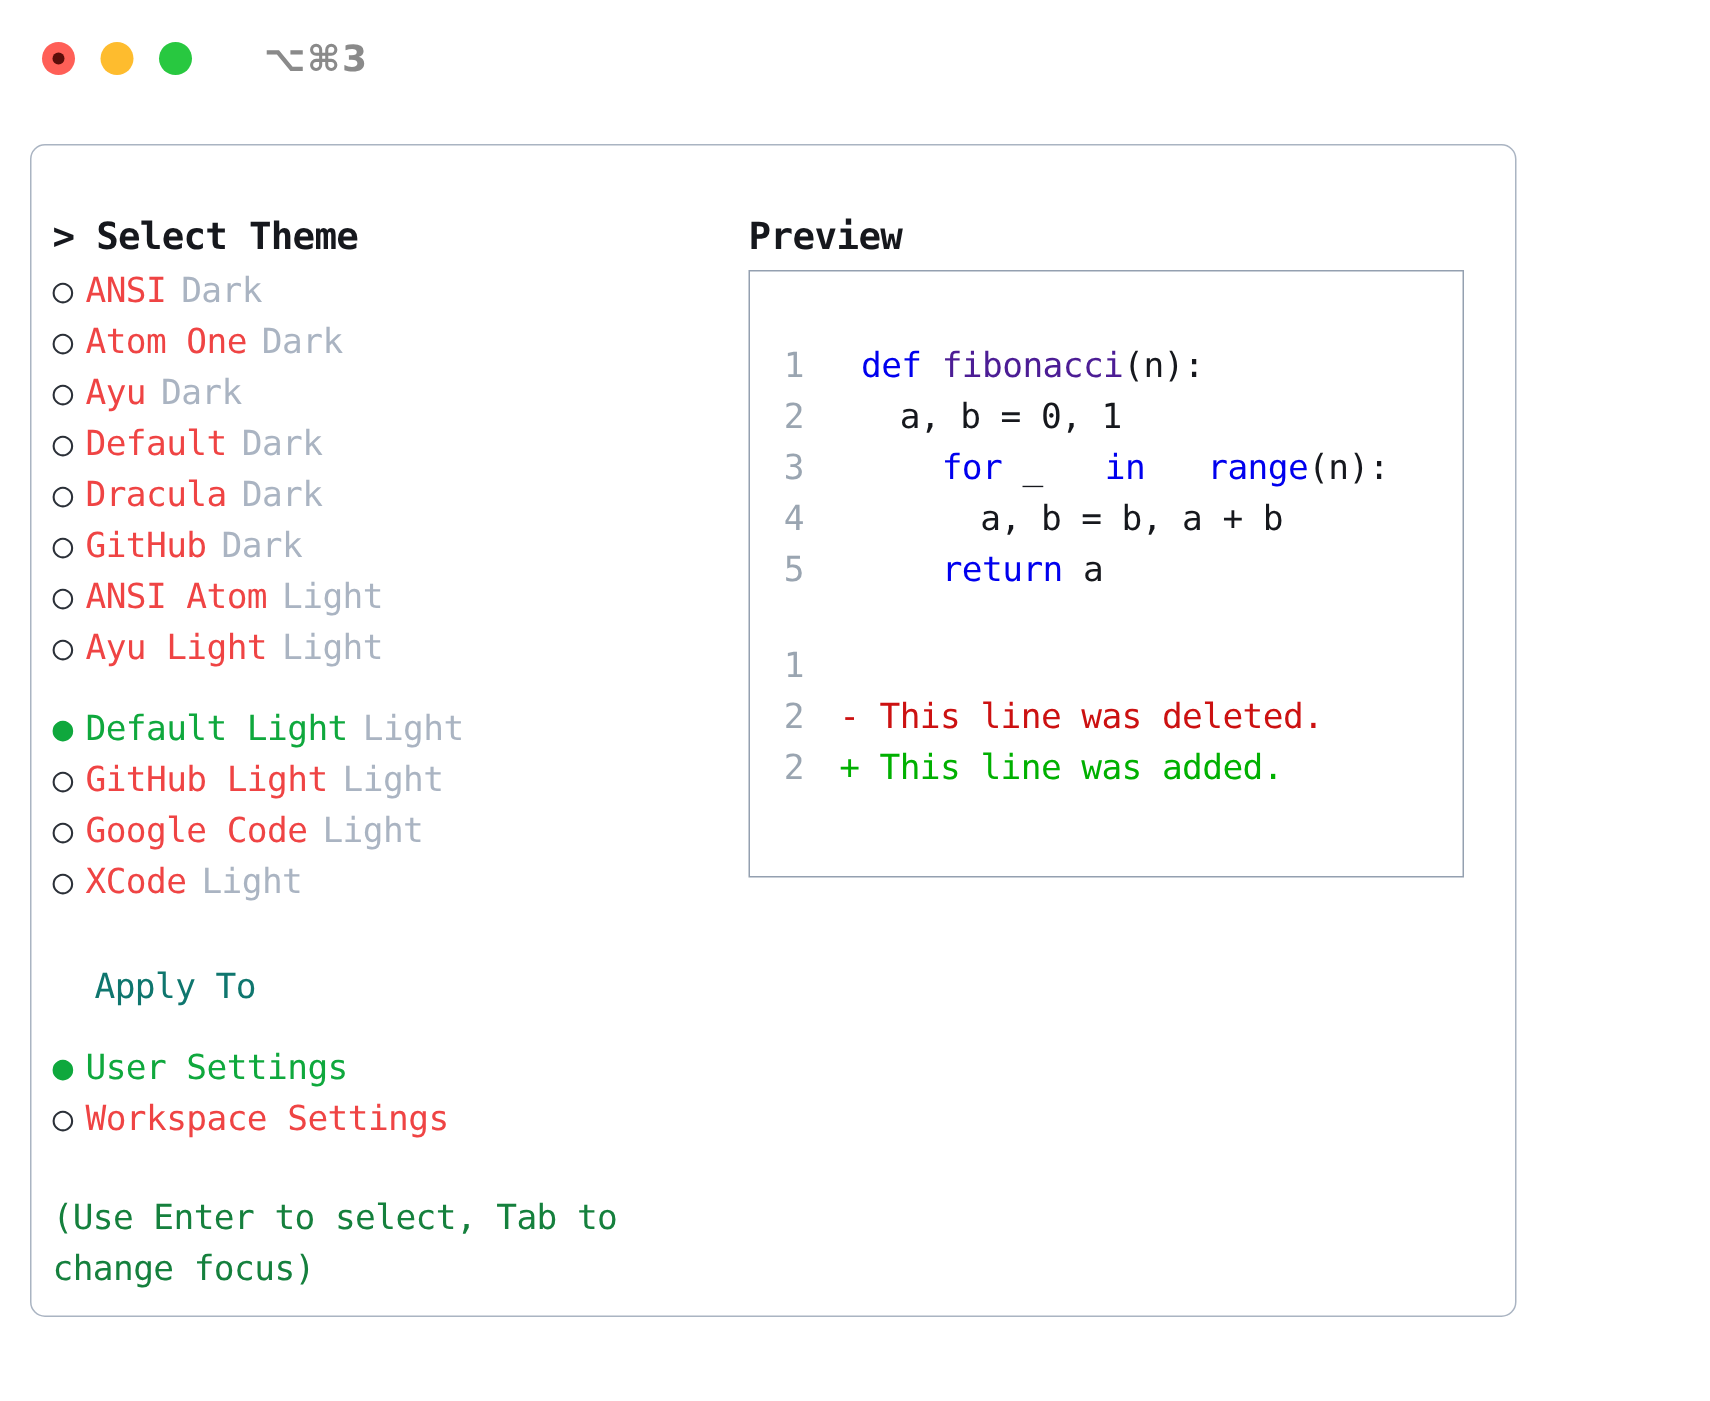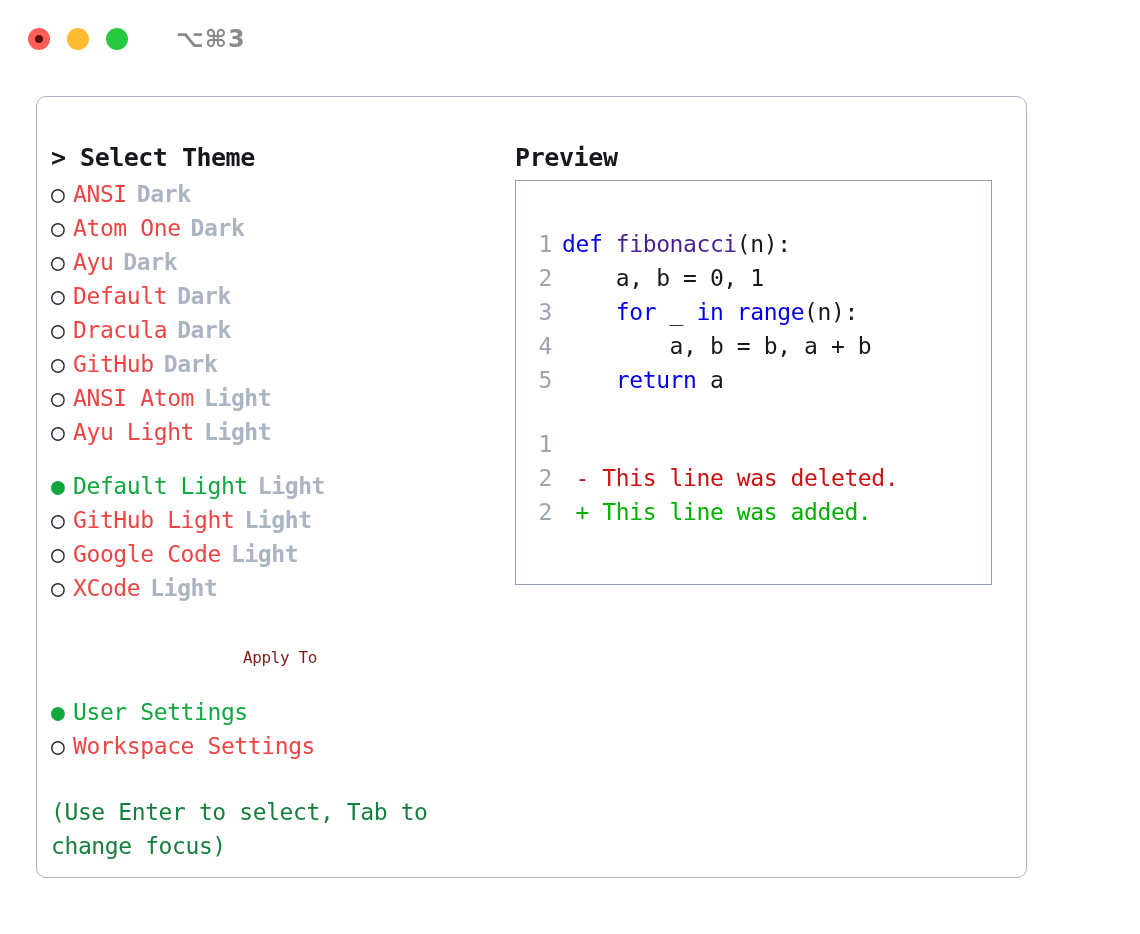--- a/index.html
+++ b/index.html
@@ -71,7 +71,7 @@
   
   #main-panel {
     position: absolute;
-    left: 36px;
+    left: 20px;
     top: 96px;
     width: 991px;
     height: 782px;

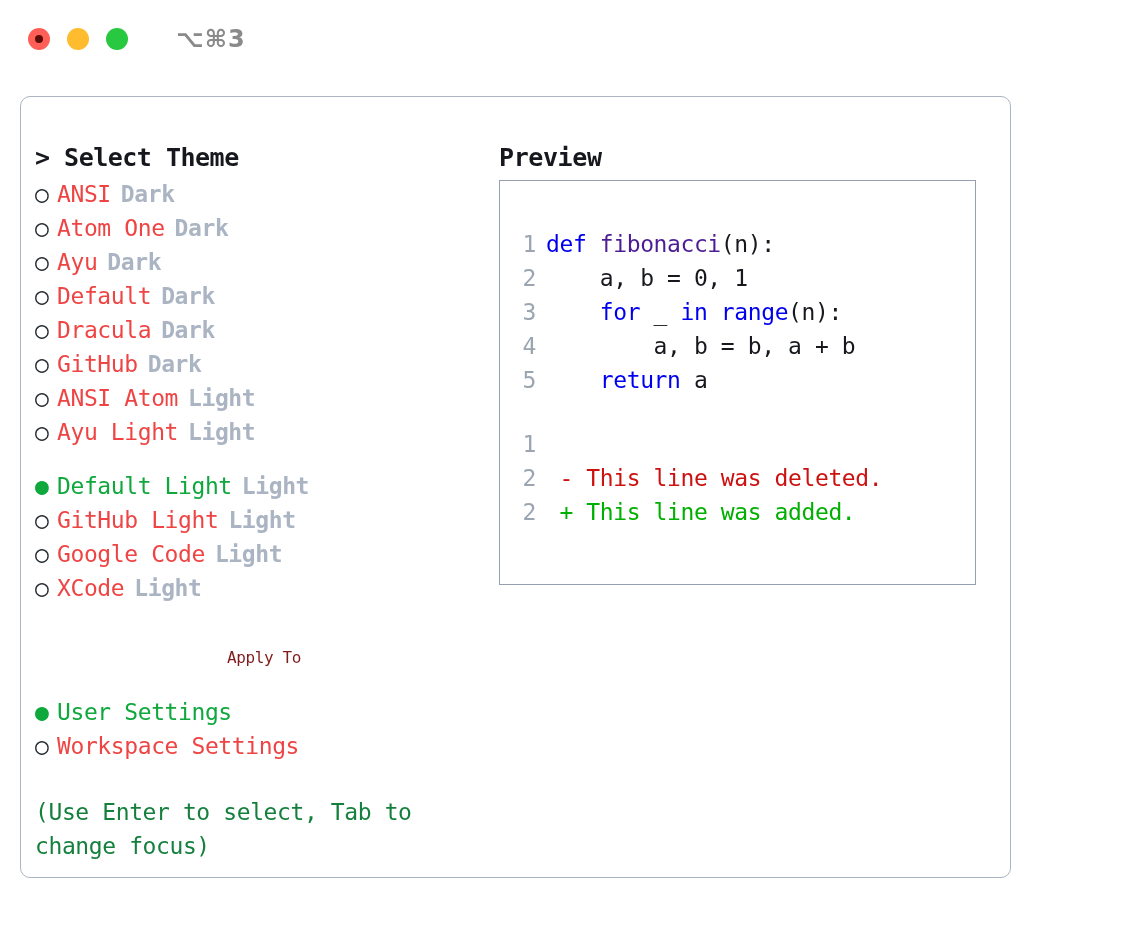--- a/index.html
+++ b/index.html
@@ -123,7 +123,6 @@
   .theme-kind {
     color: #aab4c2;
     margin-left: 10px;
-    font-weight: bold;
   }
   .theme-row.selected .theme-kind { color: #aab4c2; }
 

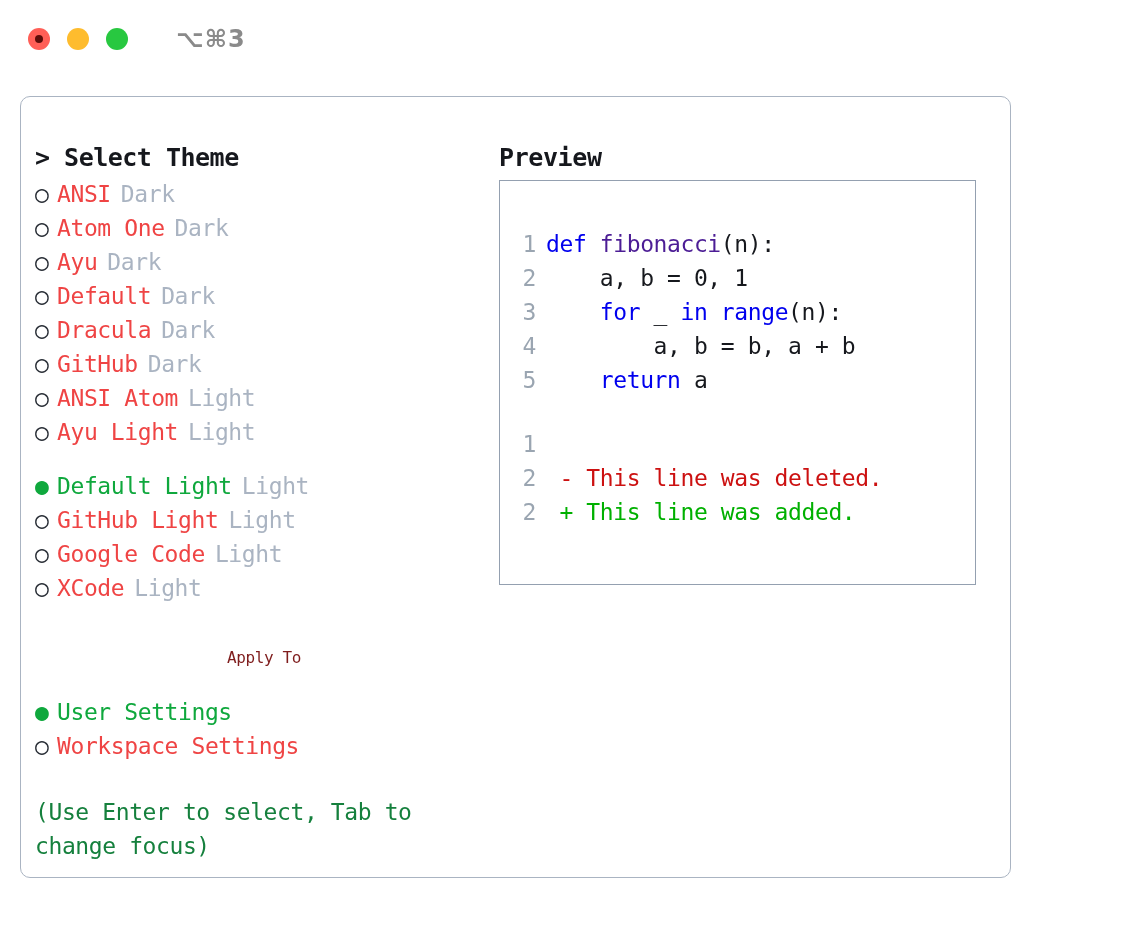--- a/index.html
+++ b/index.html
@@ -181,7 +181,7 @@
     box-sizing: border-box;
   }
   .code-text { color: #16181d; }
-  .sp-kw   { color: #0000ee; }
+  .sp-kw   { color: #0000ee; margin-left: 28px; }
   .sp-fn   { color: #4c1d95; }
   .sp-plain{ color: #16181d; }
   .diff-gap { height: 30px; }

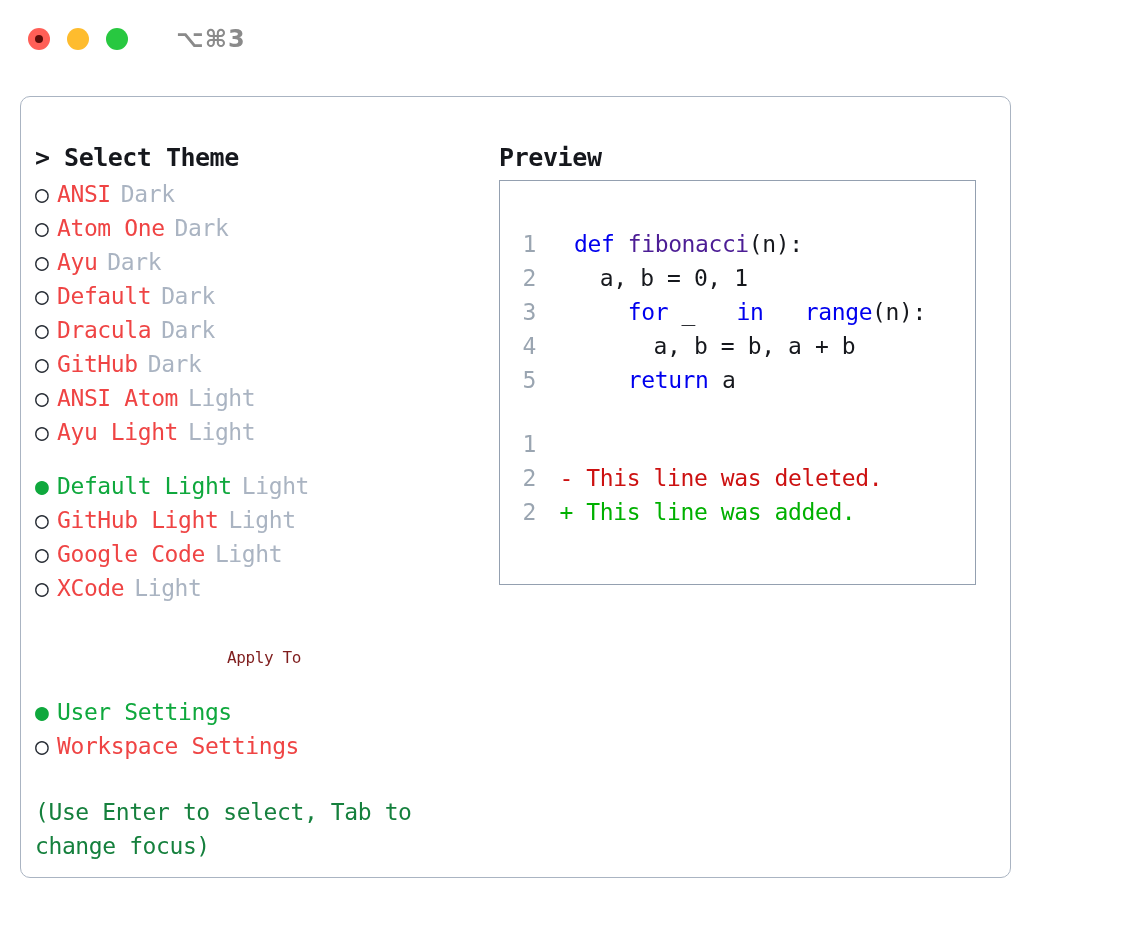--- a/index.html
+++ b/index.html
@@ -129,13 +129,12 @@
   
   #apply-section { margin-top: 36px; }
   #apply-header {
-    font-size: 16px;
-    color: #7f1d1d;
+    font-size: 23px;
+    color: #0f766e;
     line-height: 34px;
     white-space: pre;
     padding-left: 28px;
     letter-spacing: -0.4px;
-    text-align: center;
   }
 
   

